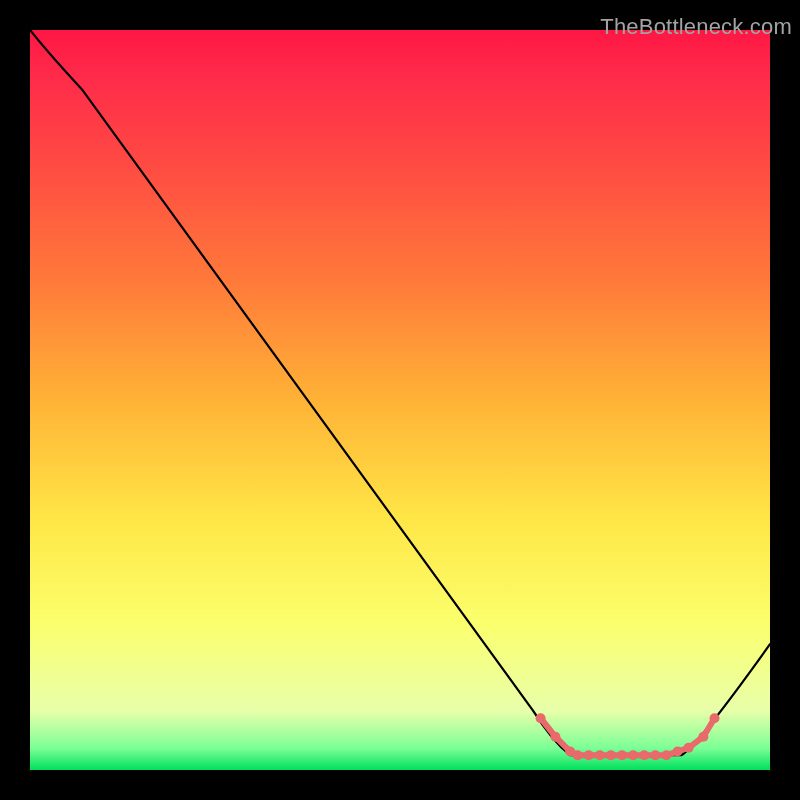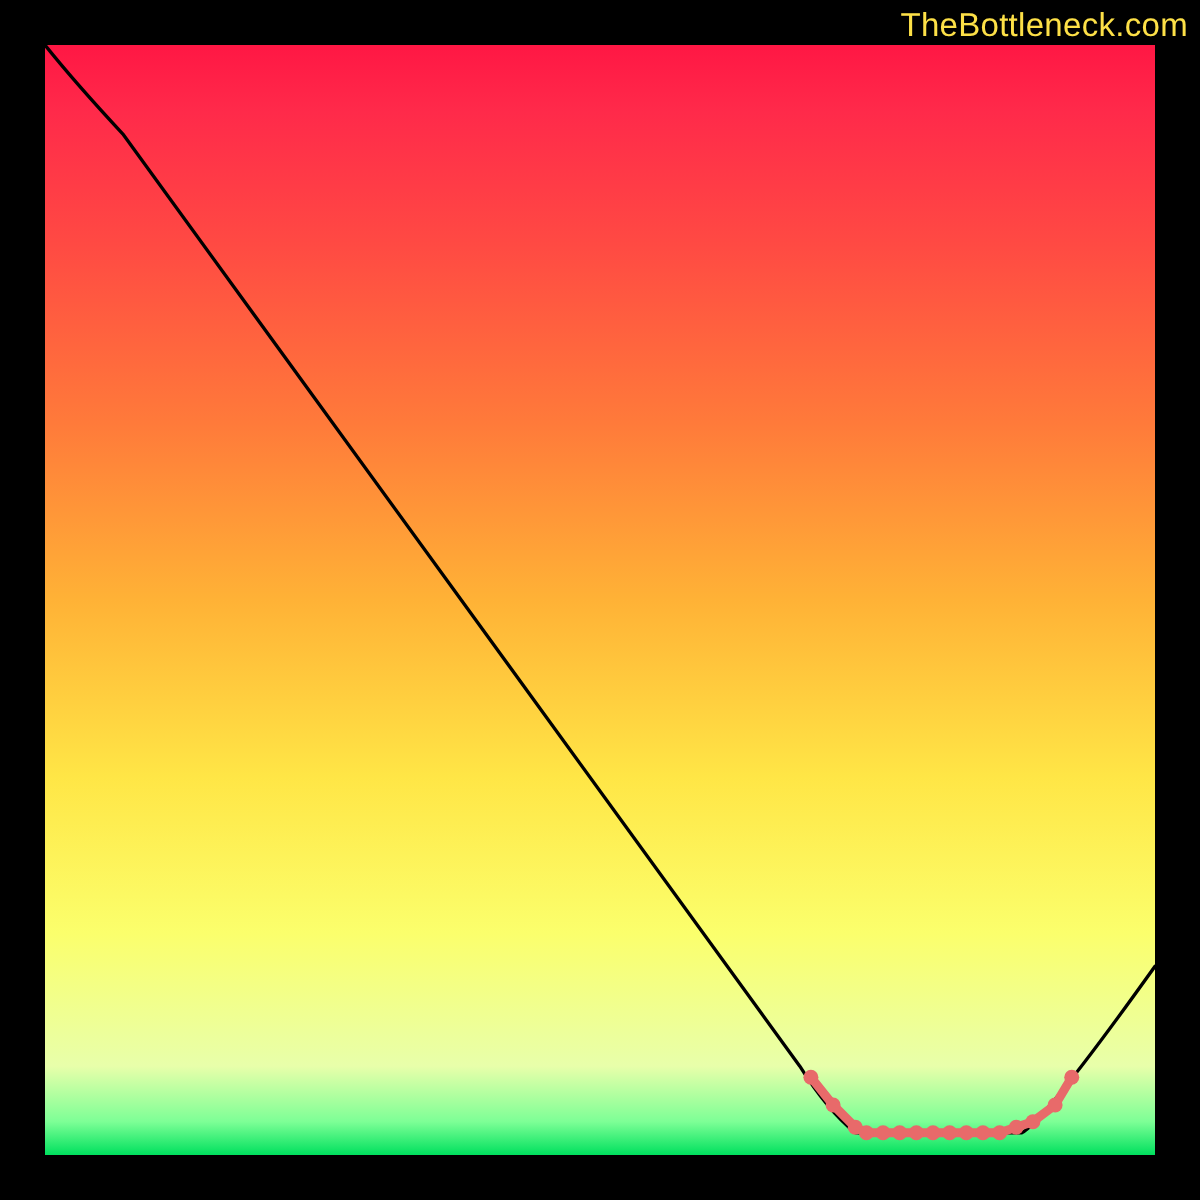--- a/index.html
+++ b/index.html
@@ -19,9 +19,9 @@
   }
   .watermark {
     position: absolute;
-    top: 4px;
+    top: 14px;
     right: 8px;
-    color: #fde047;
+    color: #a3a3a3;
     font-size: 22px;
     font-weight: 400;
     letter-spacing: 0.2px;

